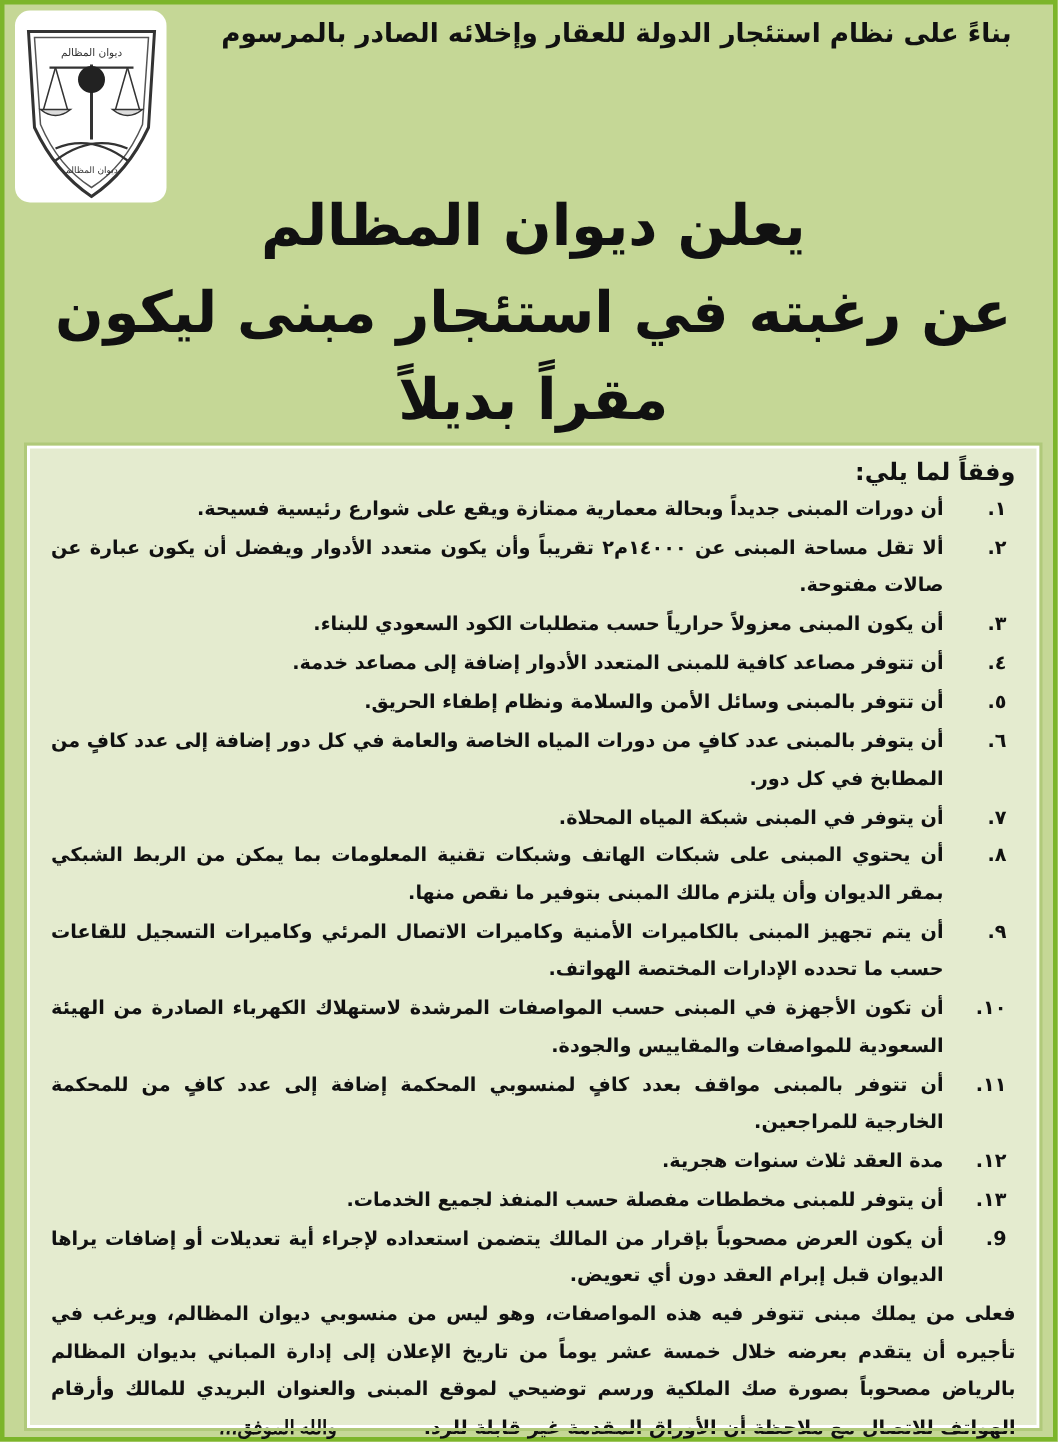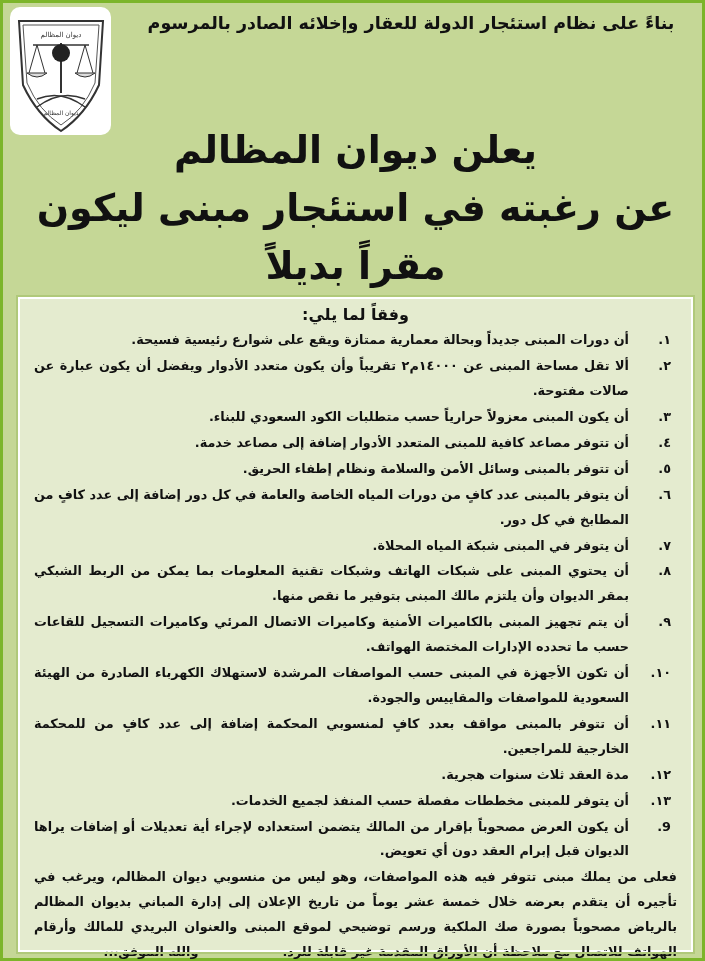--- a/index.html
+++ b/index.html
@@ -48,7 +48,7 @@
       font-weight: bold;
     }
     .panel .intro {
-      text-align: center; font-size: 16px; line-height: 24px;
+      font-size: 16px; line-height: 24px;
       margin-bottom: 1px;
     }
     .items { list-style: none; }

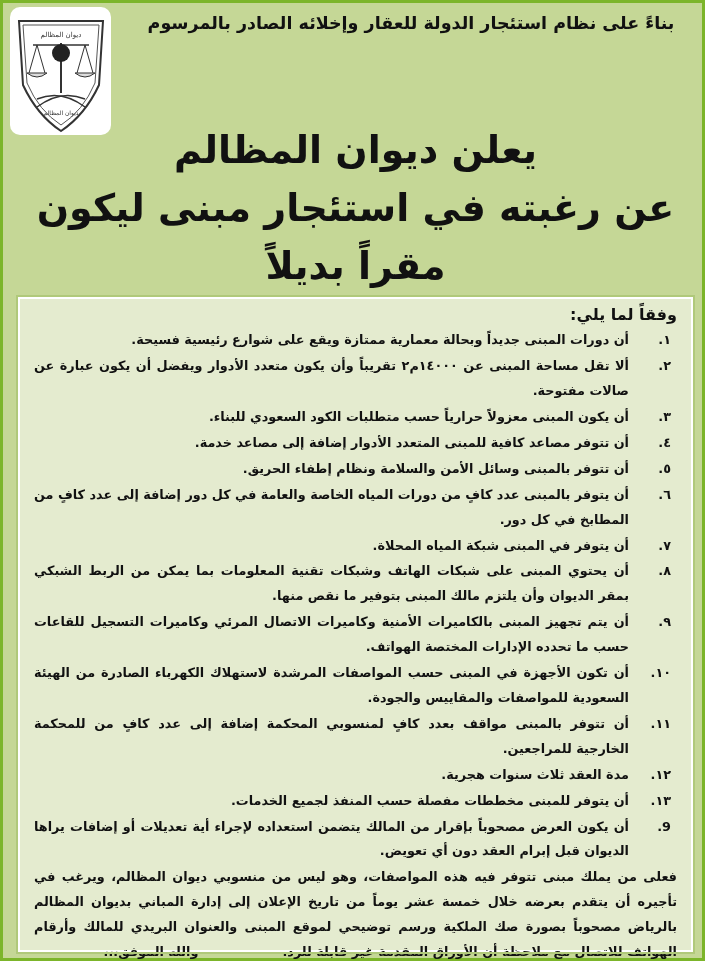--- a/index.html
+++ b/index.html
@@ -63,7 +63,7 @@
       font-size: 12.8px; line-height: 24.8px; text-align: justify;
       margin-top: 1px;
     }
-    .closing .sign { margin-right: 84px; }
+    .closing .sign { margin-right: 58px; font-family: Liberation Serif, serif; }
   </style>
 </head>
 <body>

